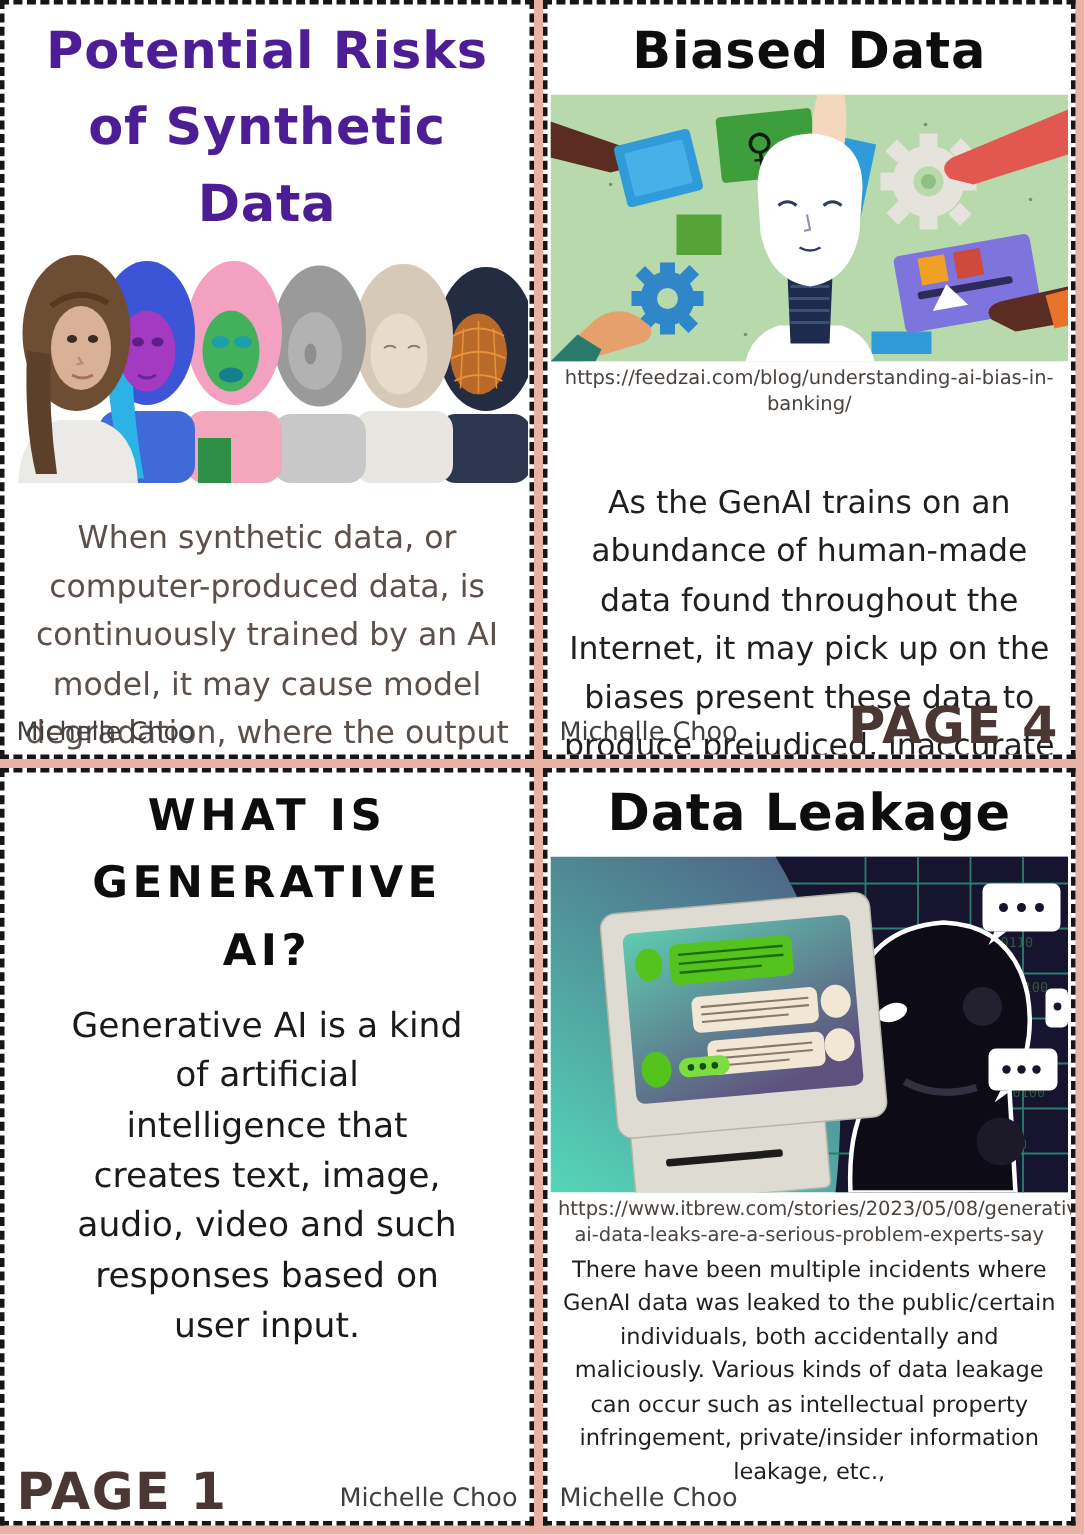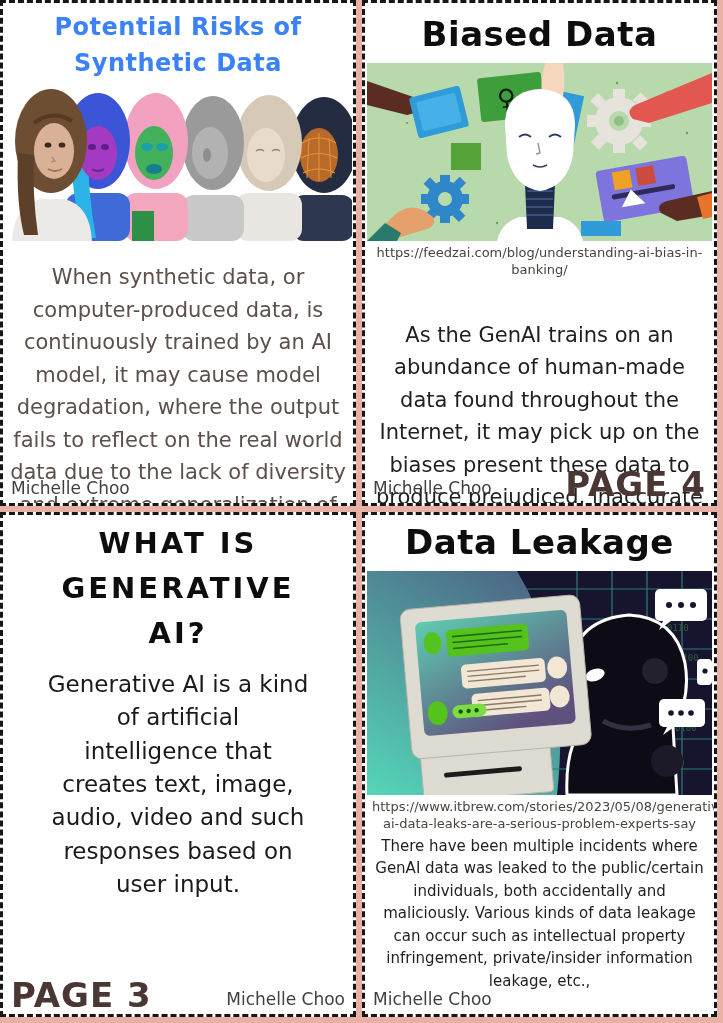--- a/index.html
+++ b/index.html
@@ -25,7 +25,7 @@
     font-weight:bold;text-align:center;line-height:1.4;
     color:#0d0d0d;letter-spacing:0.5px;margin:6px 4px 2px 4px;
   }
-  .t-brown{color:#3b82f6;font-size:24px;line-height:1.5;}
+  .t-brown{color:#4c1d95;font-size:34px;line-height:1.5;}
   .t-black-lg{font-size:34px;margin-top:8px;}
   .t-caps{font-size:29px;letter-spacing:3px;line-height:1.55;max-width:300px;}
   .illus{display:block;flex:none;}

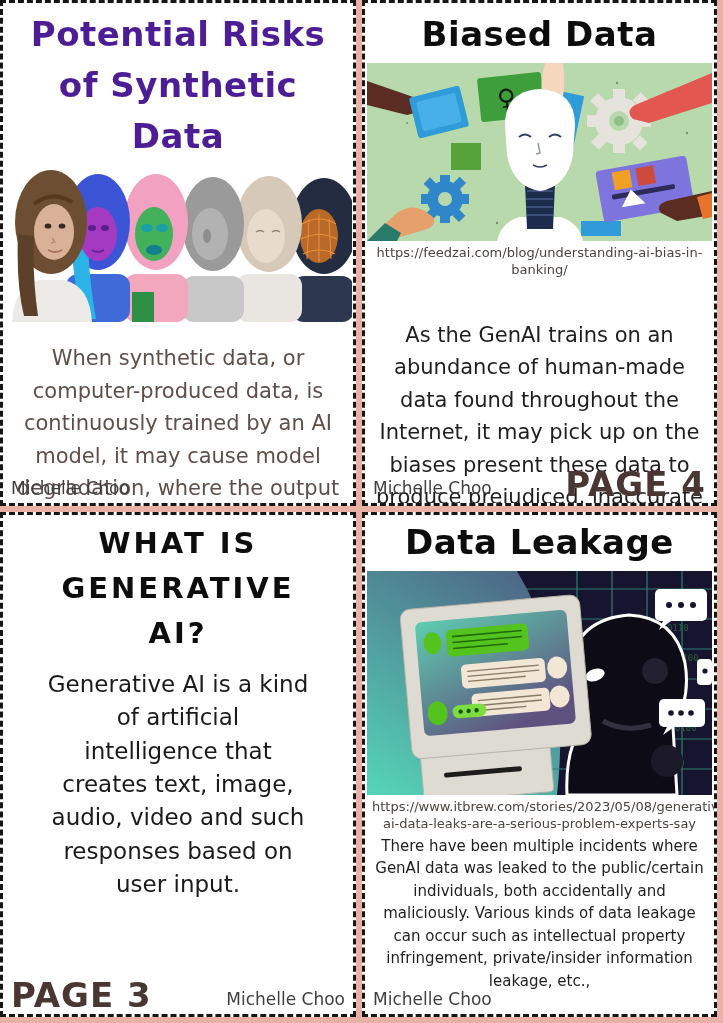--- a/index.html
+++ b/index.html
@@ -224,7 +224,7 @@
     <div class="card-title t-caps">WHAT IS GENERATIVE AI?</div>
     <div class="body-text body-big">Generative AI is a kind of artificial intelligence that creates text, image, audio, video and such responses based on user input.</div>
     <div class="footer">
-      <span class="page-label">PAGE 3</span>
+      <span class="page-label">PAGE 1</span>
       <span class="author">Michelle Choo</span>
     </div>
   </div>

